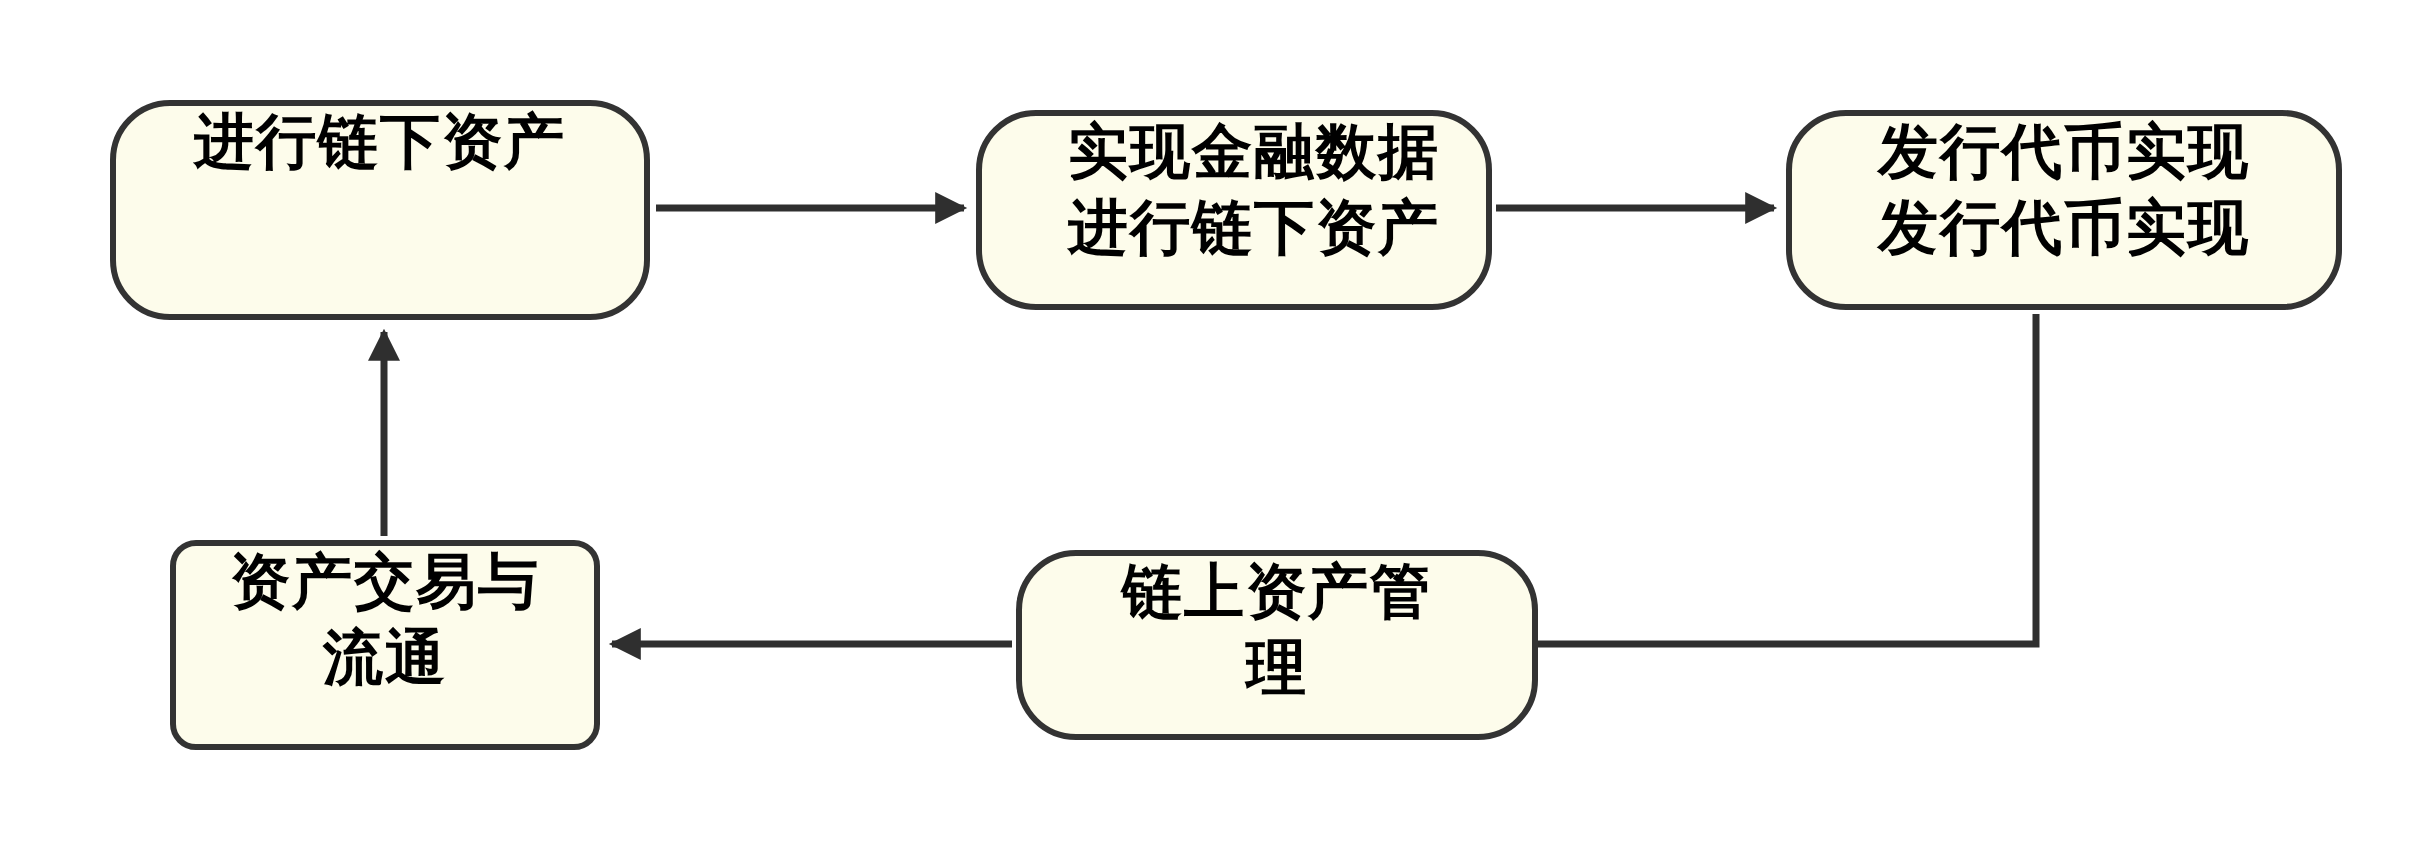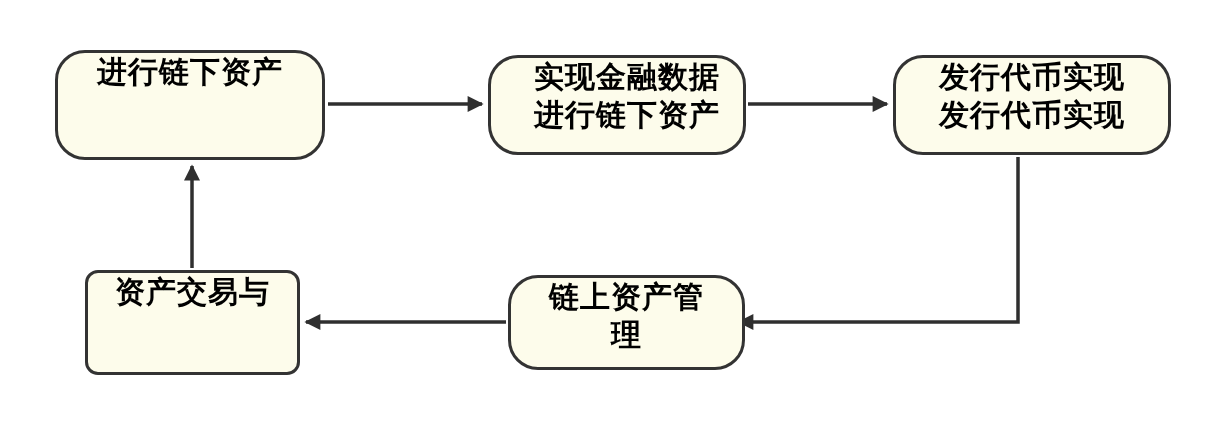--- a/index.html
+++ b/index.html
@@ -49,7 +49,7 @@
   #node-1 { left: 488px; top: 55px;  width: 258px; height: 100px; padding-left: 20px; }
   #node-2 { left: 893px; top: 55px;  width: 278px; height: 100px; }
   #node-3 { left: 85px;  top: 270px; width: 215px; height: 105px; border-radius: 13px; }
-  #node-4 { left: 508px; top: 275px; width: 237px; height: 95px; }
+  #node-4 { left: 508px; top: 275px; width: 261px; height: 95px; }
 </style>
 </head>
 <body>

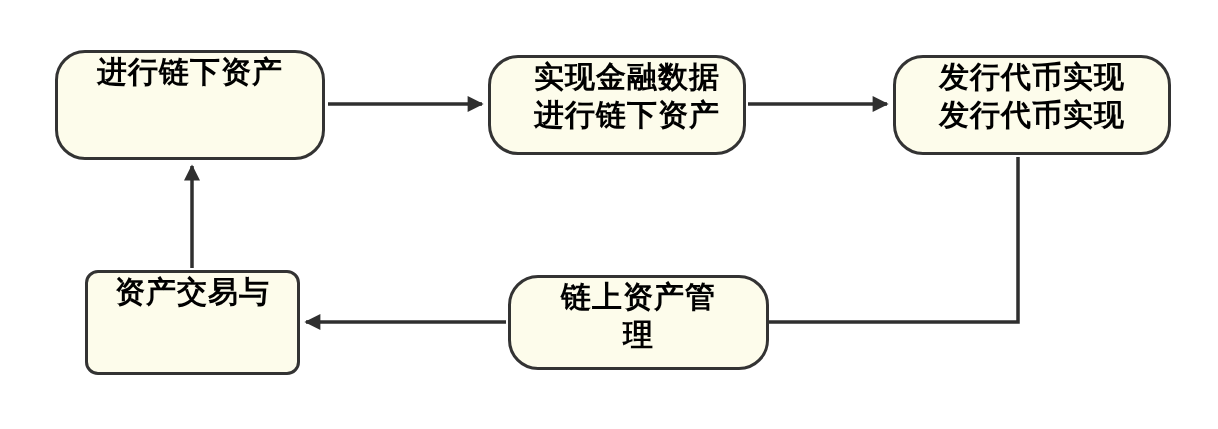--- a/index.html
+++ b/index.html
@@ -90,6 +90,7 @@
 
   <div class="node" id="node-3">
     <span>资产交易与</span>
+    <span>流通</span>
   </div>
 
   <div class="node" id="node-4">

